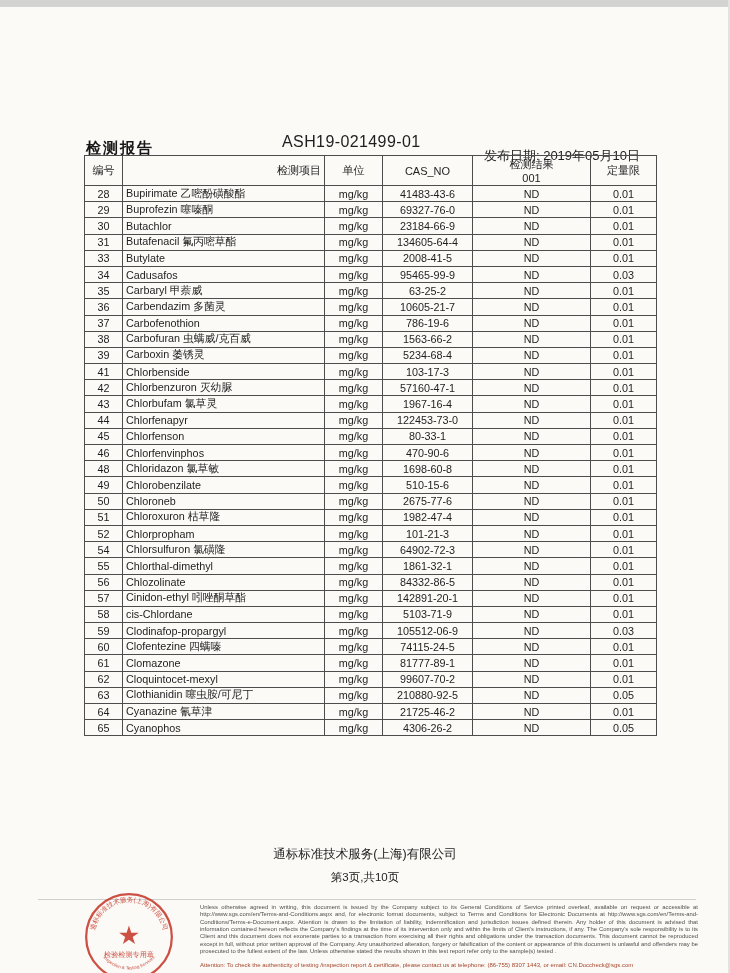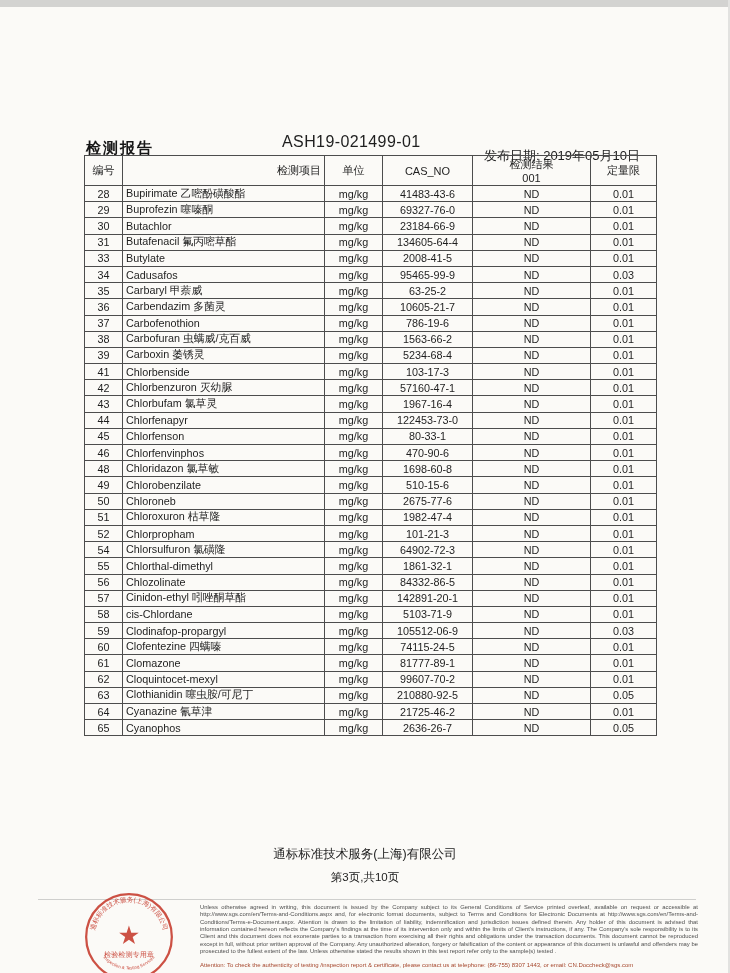--- a/index.html
+++ b/index.html
@@ -400,7 +400,7 @@
     <td class="c-no">65</td>
     <td class="c-item">Cyanophos</td>
     <td class="c-unit">mg/kg</td>
-    <td class="c-cas">2636-26-7</td>
+    <td class="c-cas">4306-26-2</td>
     <td class="c-result">ND</td>
     <td class="c-limit">0.05</td>
   </tr>

